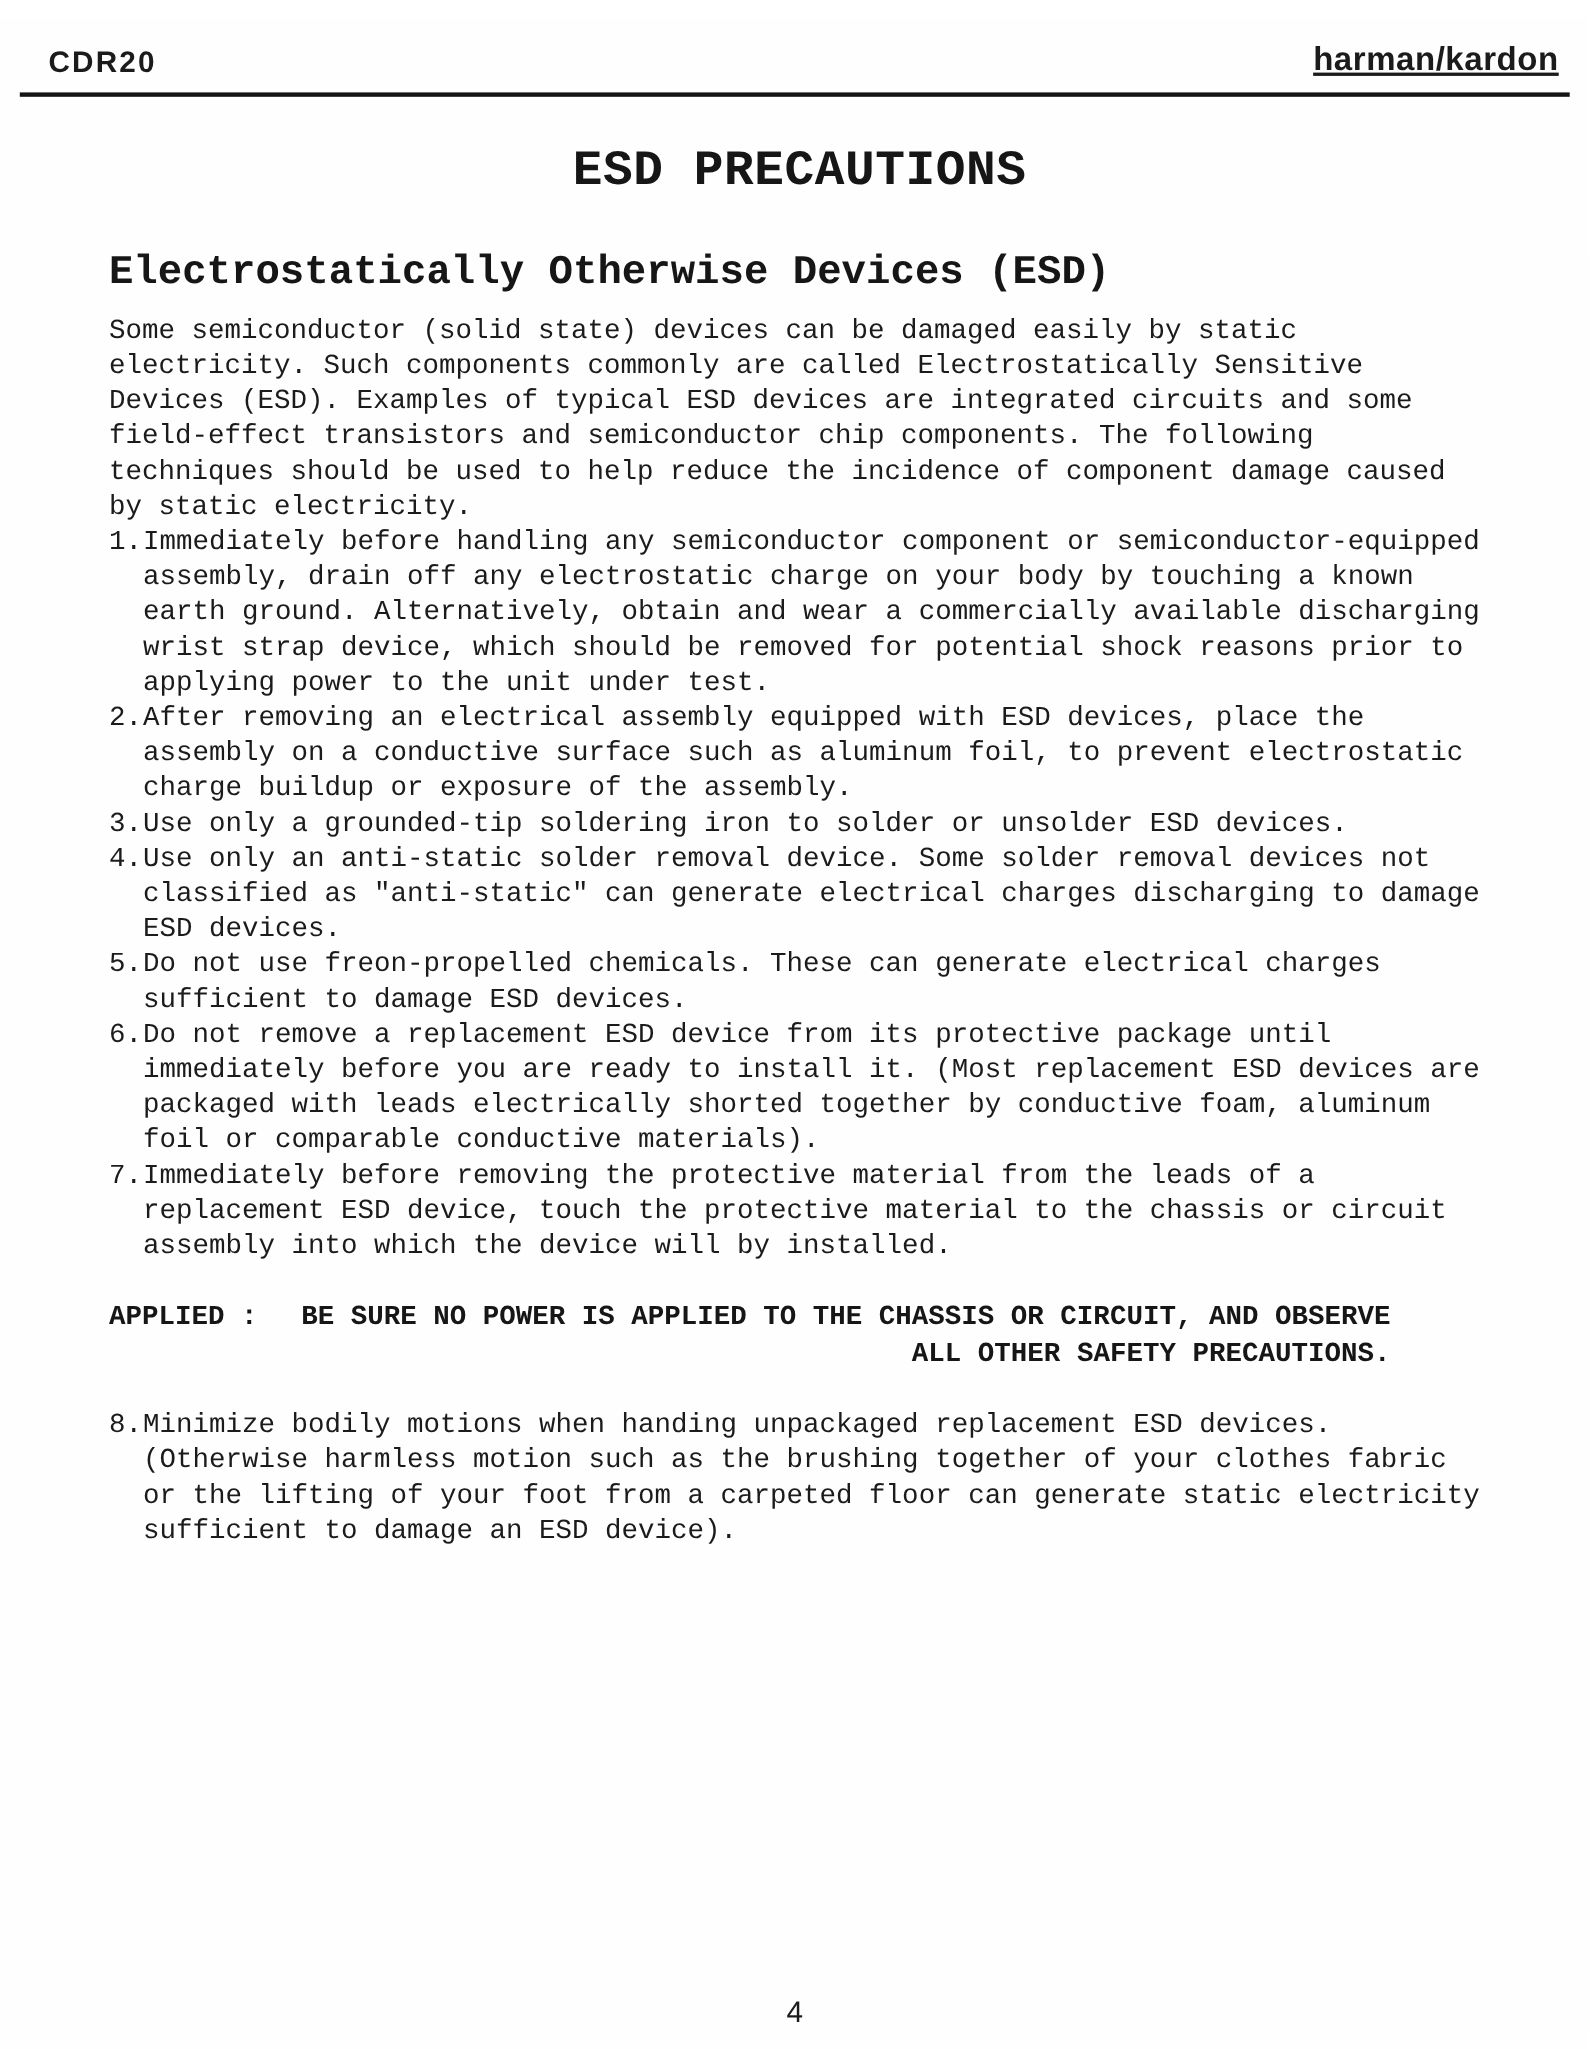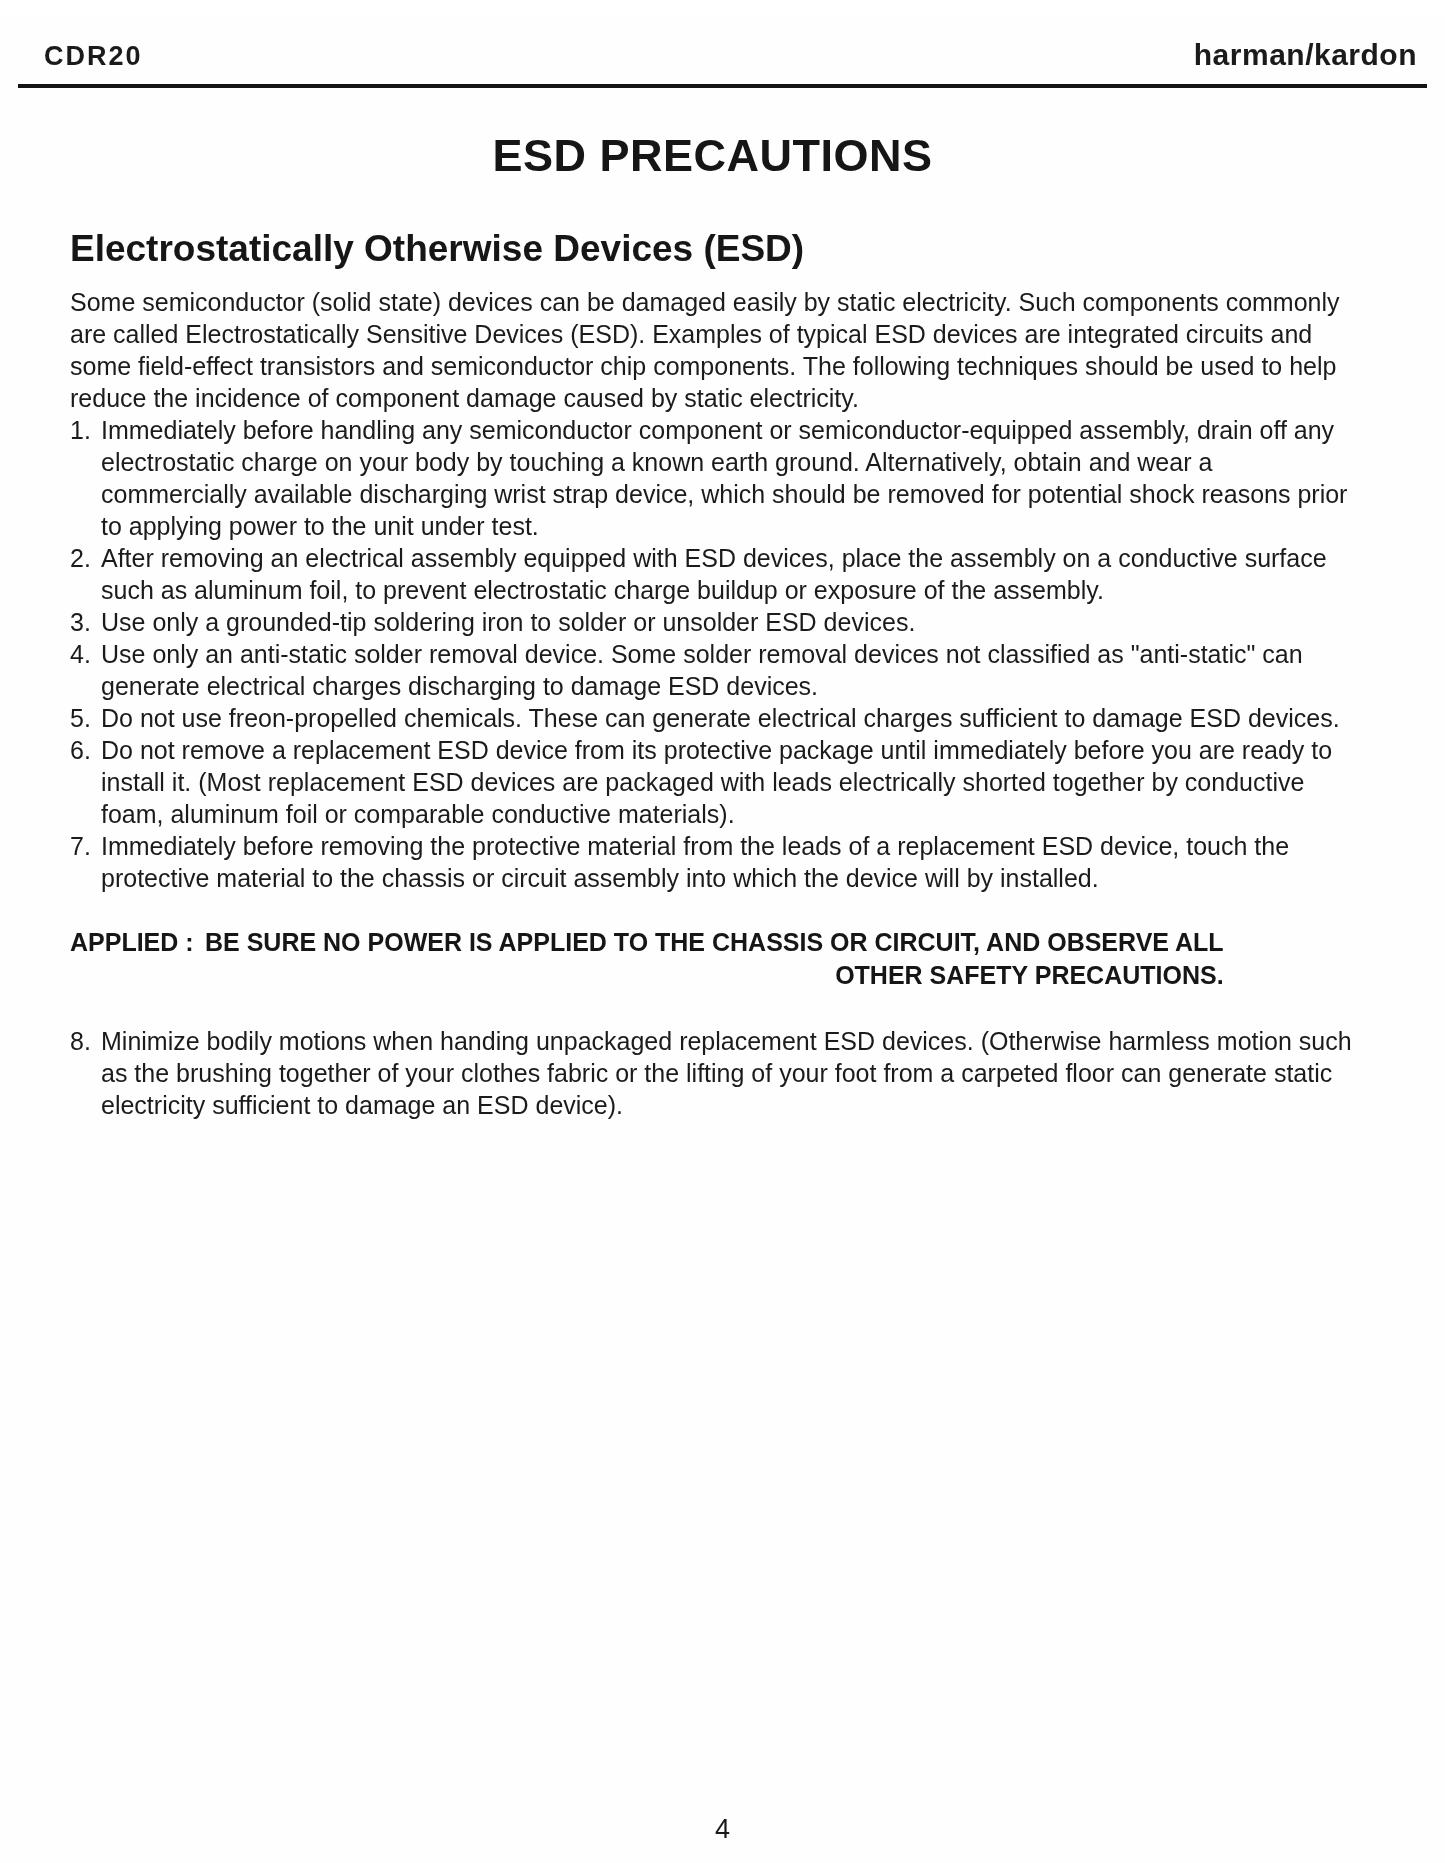--- a/index.html
+++ b/index.html
@@ -31,6 +31,7 @@
     font-size: 30px;
     font-weight: bold;
     letter-spacing: 0.5px;
+    text-decoration: underline;
   }
   .rule {
     height: 4px;

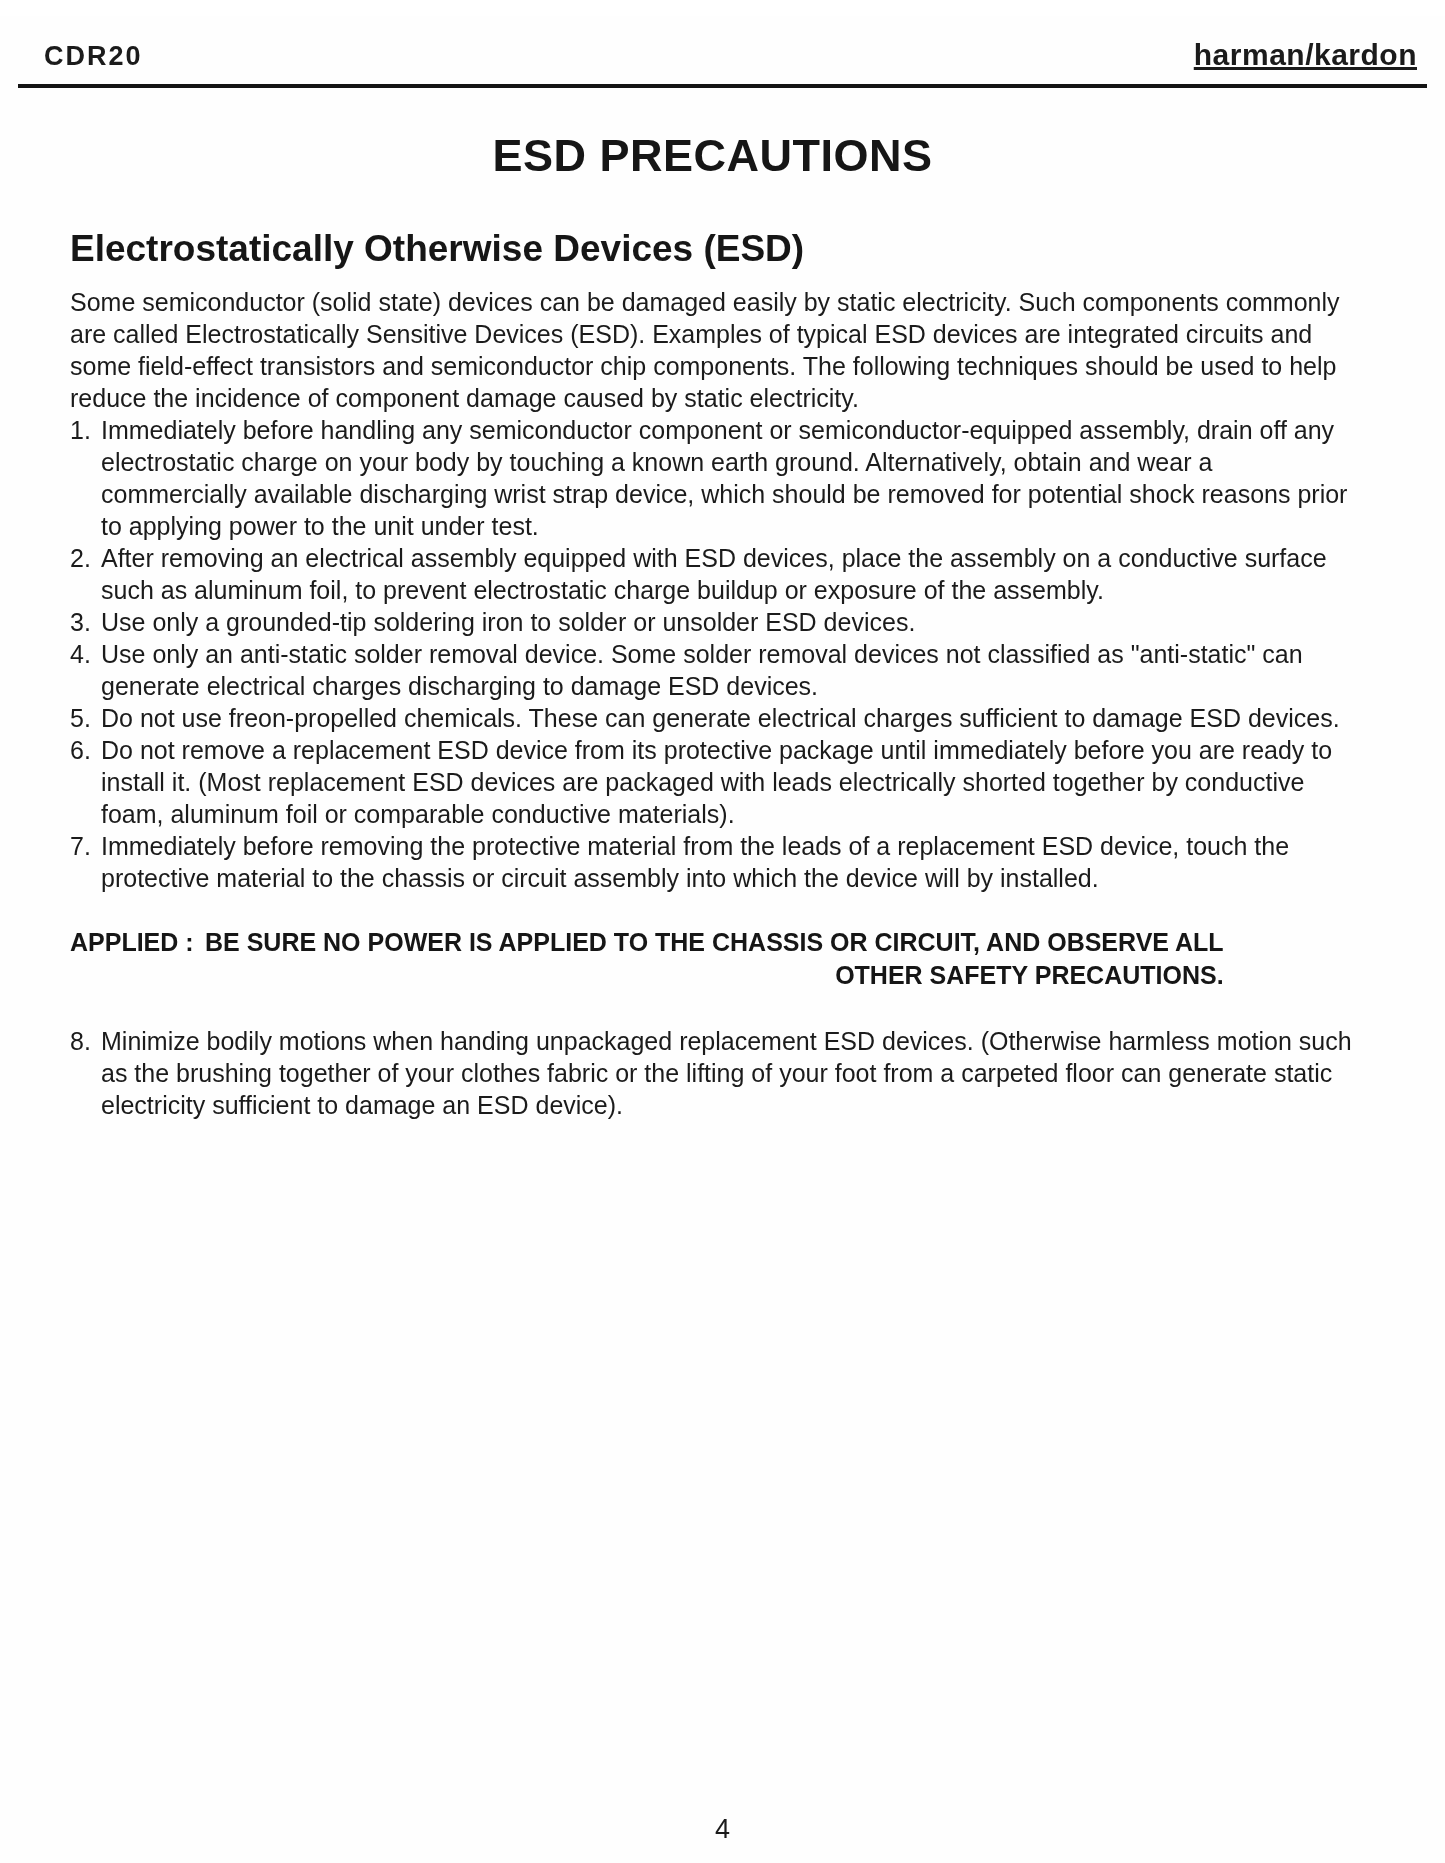--- a/index.html
+++ b/index.html
@@ -40,7 +40,8 @@
   }
 
   .content {
-    padding: 0 90px 0 70px;
+    padding: 0 90px 0 99px;
+    font-family: Liberation Mono, monospace;
   }
 
   .title {

